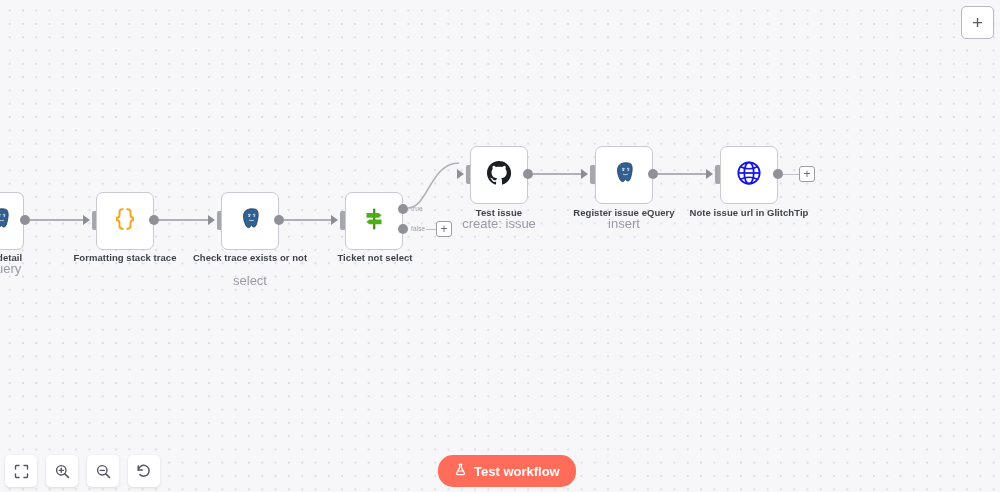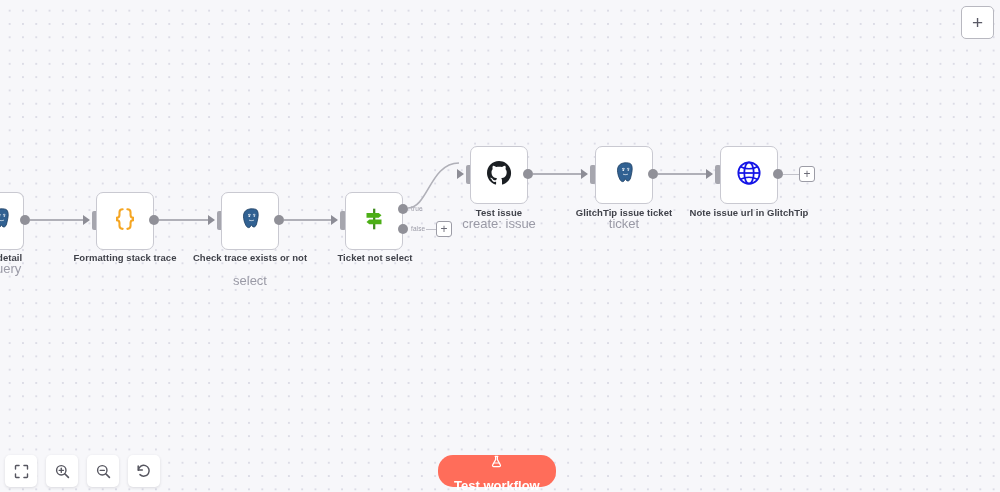--- a/index.html
+++ b/index.html
@@ -307,7 +307,7 @@
     </span>
   </div>
   <div class="out-dot" style="left:648px; top:169px;"></div>
-  <div class="node-label" style="left:559px; top:207px;">GlitchTip issue ticket</div>
+  <div class="node-label" style="left:559px; top:207px;">Register issue eQuery</div>
   <div class="node-sub" style="left:559px; top:219px;">ticket</div>
 
   <div class="conn" style="left:658px; top:173px; width:49px;"></div>

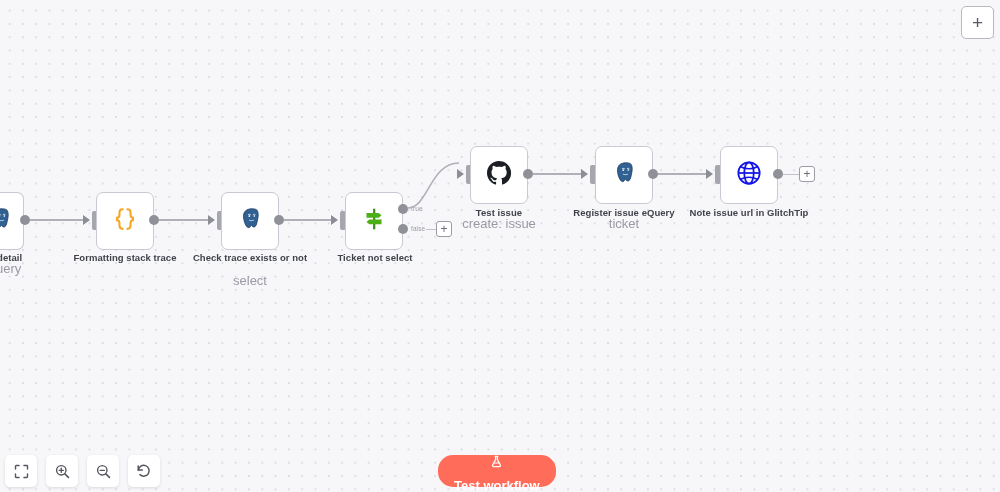--- a/index.html
+++ b/index.html
@@ -308,7 +308,7 @@
   </div>
   <div class="out-dot" style="left:648px; top:169px;"></div>
   <div class="node-label" style="left:559px; top:207px;">Register issue eQuery</div>
-  <div class="node-sub" style="left:559px; top:219px;">ticket</div>
+  <div class="node-sub" style="left:559px; top:219px;">insert</div>
 
   <div class="conn" style="left:658px; top:173px; width:49px;"></div>
   <div class="in-arrow" style="left:706px; top:169px;"></div>

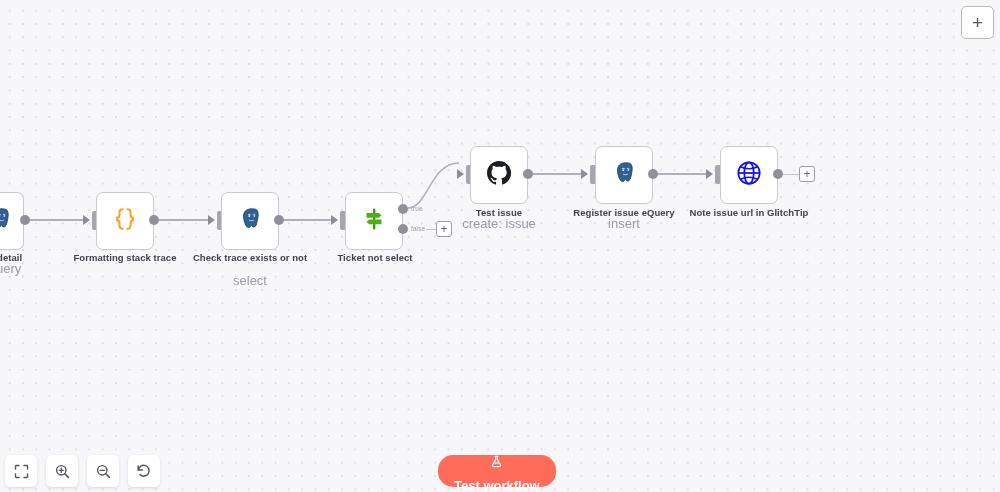--- a/index.html
+++ b/index.html
@@ -185,7 +185,6 @@
     align-items: center;
     gap: 7px;
     cursor: pointer;
-    flex-direction: column;
   }
 
   .icon-wrap { display:block; }

